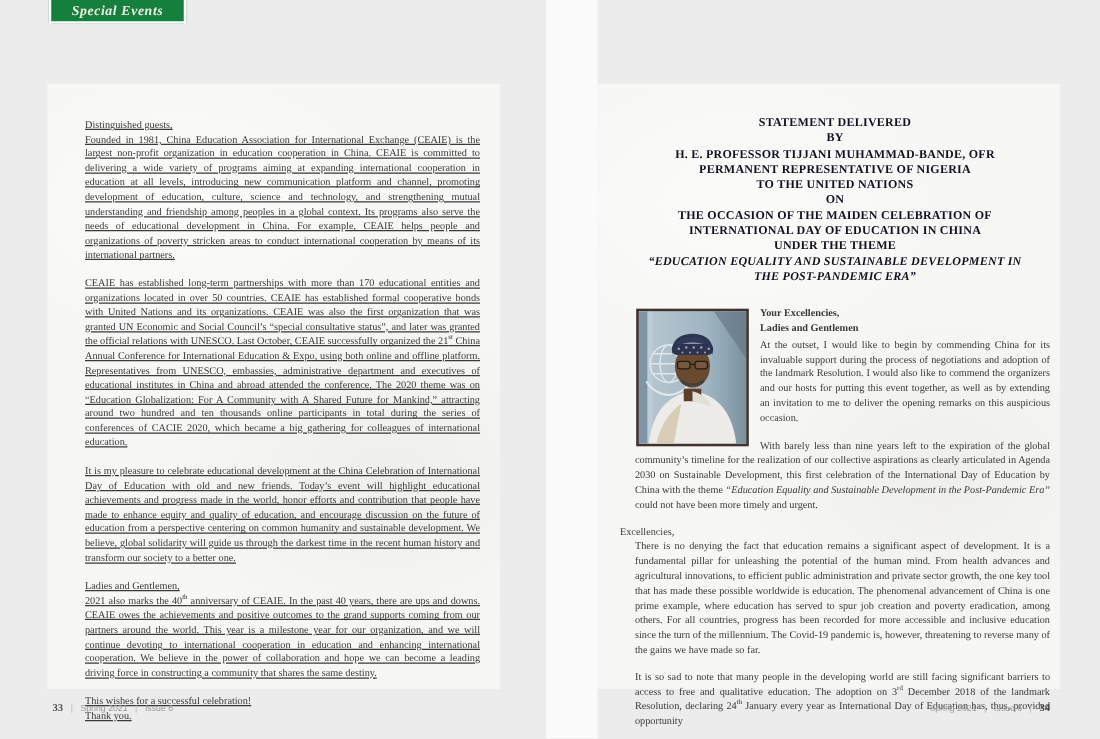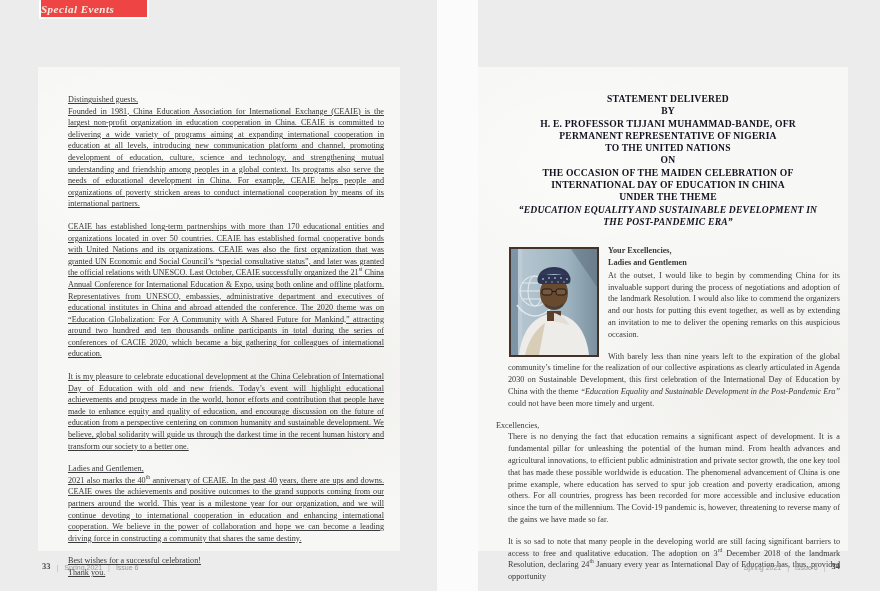--- a/index.html
+++ b/index.html
@@ -8,8 +8,8 @@
   .spine-band{position:absolute;left:437px;top:0;width:41px;height:591px;background:#fbfbfb;}
 
   
-  .badge{position:absolute;left:39px;top:0;width:106px;height:17px;background:#ef4444;
-         border:2px solid #fff;border-top:none;display:flex;align-items:center;}
+  .badge{position:absolute;left:39px;top:0;width:106px;height:17px;background:#15803d;
+         border:2px solid #fff;border-top:none;display:flex;align-items:center;justify-content:center;}
   .badge span{font-style:italic;font-weight:bold;font-size:11px;color:#f2ede3;letter-spacing:.5px;}
 
   

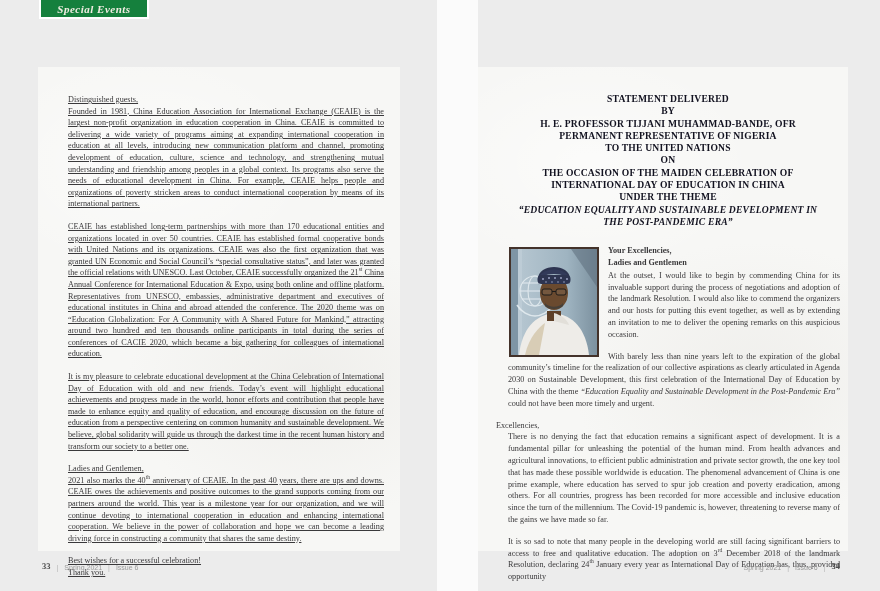--- a/index.html
+++ b/index.html
@@ -71,7 +71,7 @@
       <div class="salutation">Ladies and Gentlemen,</div>
       <p>2021 also marks the 40<sup>th</sup> anniversary of CEAIE. In the past 40 years, there are ups and downs. CEAIE owes the achievements and positive outcomes to the grand supports coming from our partners around the world. This year is a milestone year for our organization, and we will continue devoting to international cooperation in education and enhancing international cooperation. We believe in the power of collaboration and hope we can become a leading driving force in constructing a community that shares the same destiny.</p>
       <div class="closing">
-        <p>Best wishes for a successful celebration!</p>
+        <p>This wishes for a successful celebration!</p>
         <p>Thank you.</p>
       </div>
     </div>

